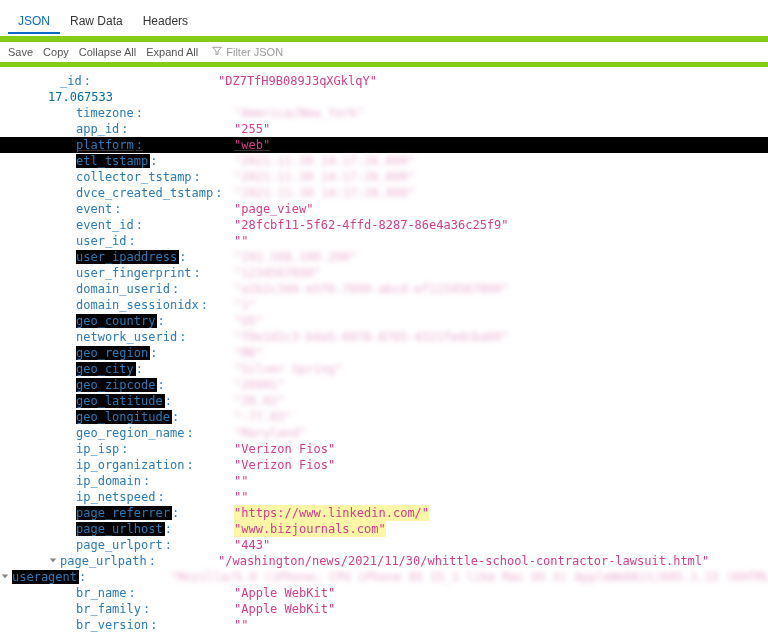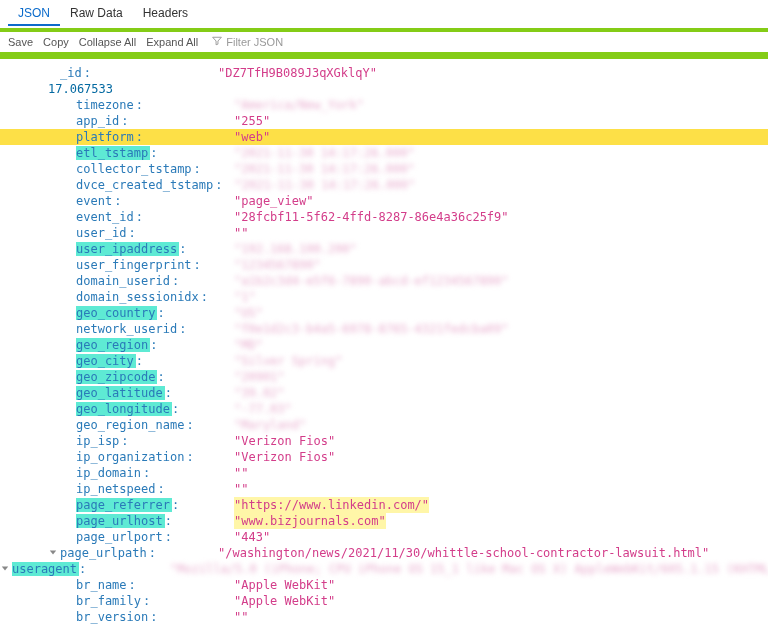--- a/index.html
+++ b/index.html
@@ -4,7 +4,7 @@
 <style>
 * { box-sizing: border-box; margin: 0; padding: 0; }
 body { font-family: "Segoe UI", Arial, sans-serif; font-size: 12px; background: #fff; color: #333; }
-.tabs { display: flex; border-bottom: 4px solid #84cc16; padding: 2px 8px; }
+.tabs { display: flex; border-bottom: 6px solid #84cc16; padding: 2px 8px; margin-top: 8px; }
 .tab { padding: 4px 10px; cursor: pointer; font-size: 12px; }
 .tab.active { color: #0b6bcb; border-bottom: 2px solid #0b6bcb; }
 .toolbar { display: flex; align-items: center; gap: 10px; padding: 4px 8px; border-bottom: 7px solid #84cc16; font-size: 11px; color: #555; }

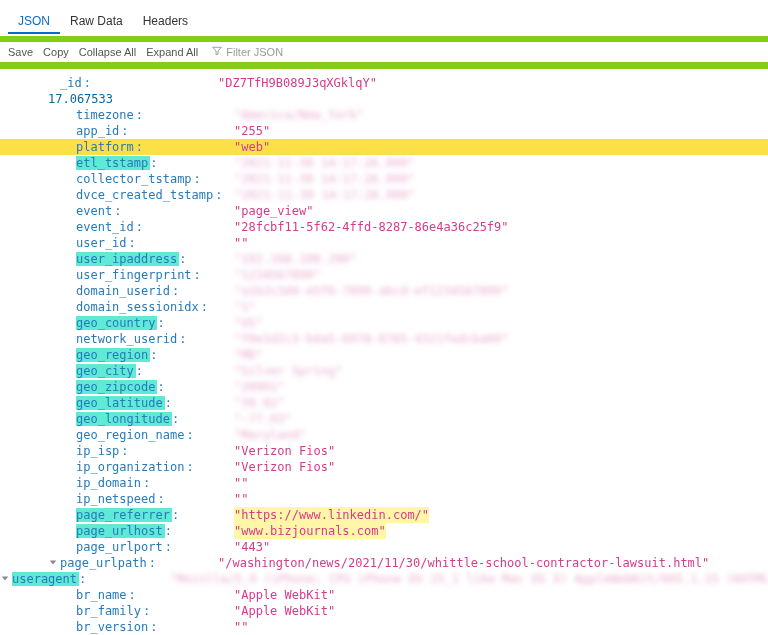--- a/index.html
+++ b/index.html
@@ -7,7 +7,7 @@
 .tabs { display: flex; border-bottom: 6px solid #84cc16; padding: 2px 8px; margin-top: 8px; }
 .tab { padding: 4px 10px; cursor: pointer; font-size: 12px; }
 .tab.active { color: #0b6bcb; border-bottom: 2px solid #0b6bcb; }
-.toolbar { display: flex; align-items: center; gap: 10px; padding: 4px 8px; border-bottom: 7px solid #84cc16; font-size: 11px; color: #555; }
+.toolbar { display: flex; align-items: center; gap: 10px; padding: 4px 8px; border-bottom: 5px solid #84cc16; font-size: 11px; color: #555; }
 .toolbar span { cursor: pointer; }
 .filter { display: flex; gap: 4px; color: #999; margin-left: 4px; }
 .filter svg { width: 10px; height: 10px; }

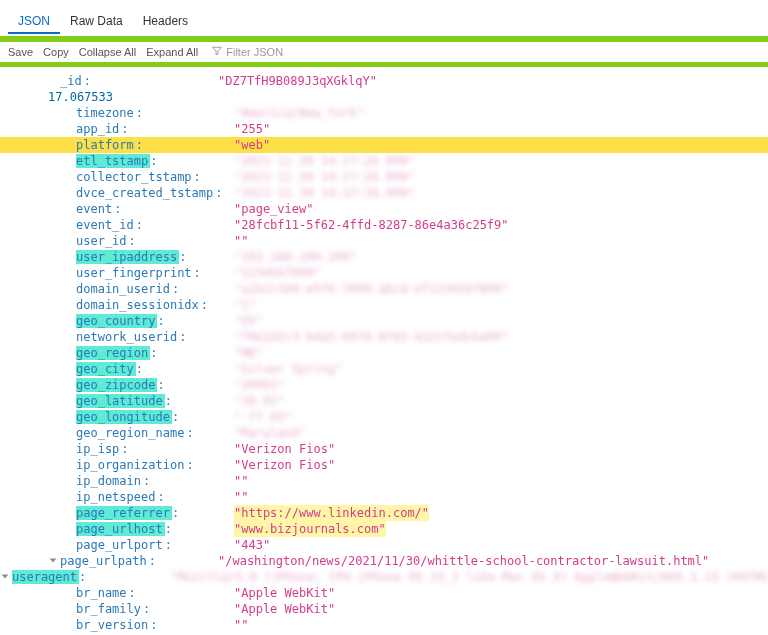--- a/index.html
+++ b/index.html
@@ -23,7 +23,7 @@
 .val.str { color: #d33d8a; }
 .val.num { color: #0369a1; }
 .val.redact { color: #e9aecf; filter: blur(2.5px); }
-.row.sel { background: #fde047; }
+.row.sel { background: #000000; text-decoration: underline; }
 .row .keycol { display:inline-block; min-width: 190px; }
 @media (max-width: 800px){ .row .keycol{min-width:170px;} }
 </style>

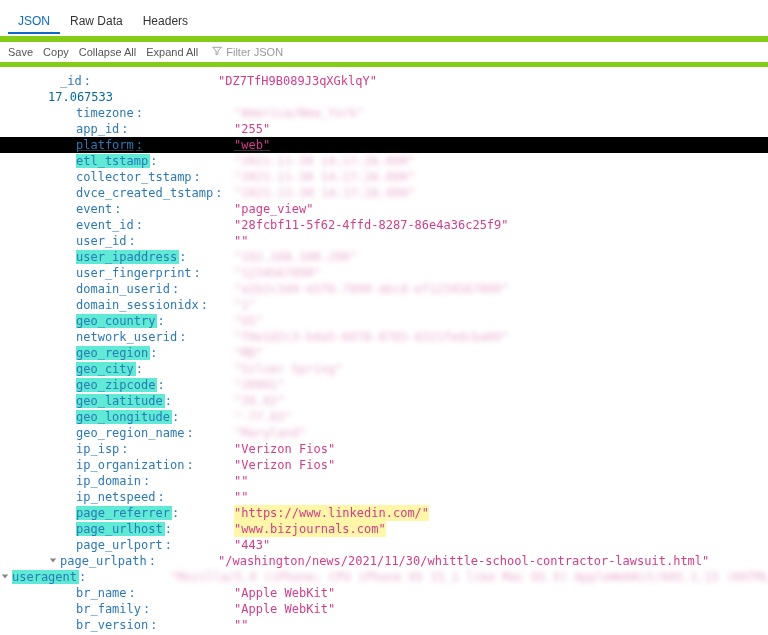--- a/index.html
+++ b/index.html
@@ -17,7 +17,7 @@
 .toggle { width: 10px; height: 10px; display: inline-flex; align-items: center; justify-content: center; margin-right: 2px; color: #888; cursor: pointer; }
 .toggle svg { width: 8px; height: 8px; }
 .key { color: #2a7ab8; padding-right: 2px; }
-.key-hi { background: #5eead4; }
+.key-hi { background: #000000; }
 .colon { color: #2a7ab8; margin-right: 12px; }
 .val { }
 .val.str { color: #d33d8a; }

